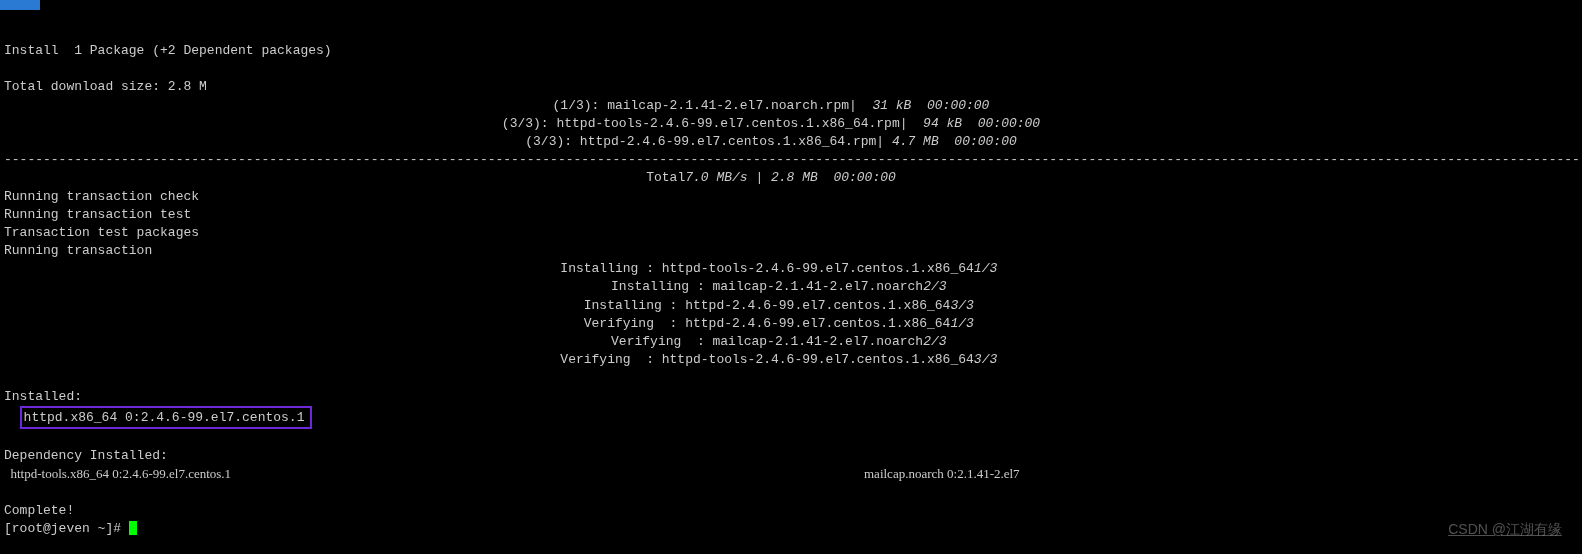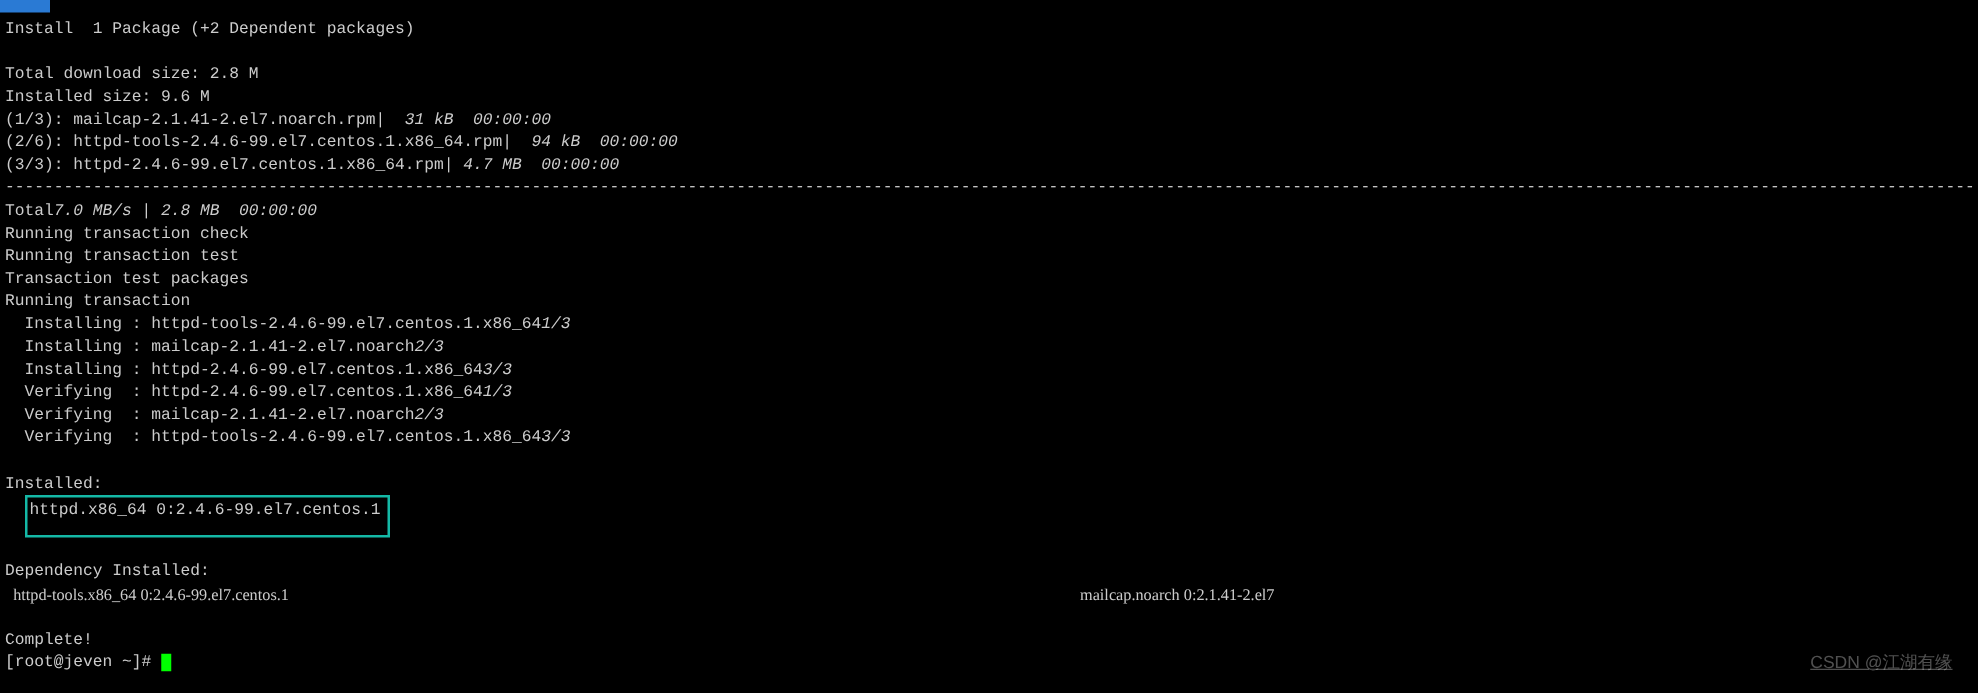--- a/index.html
+++ b/index.html
@@ -31,6 +31,7 @@
   }
   .term {
     padding: 4px 4px;
+    margin-top: 28px;
   }
   .line {
     display: flex;

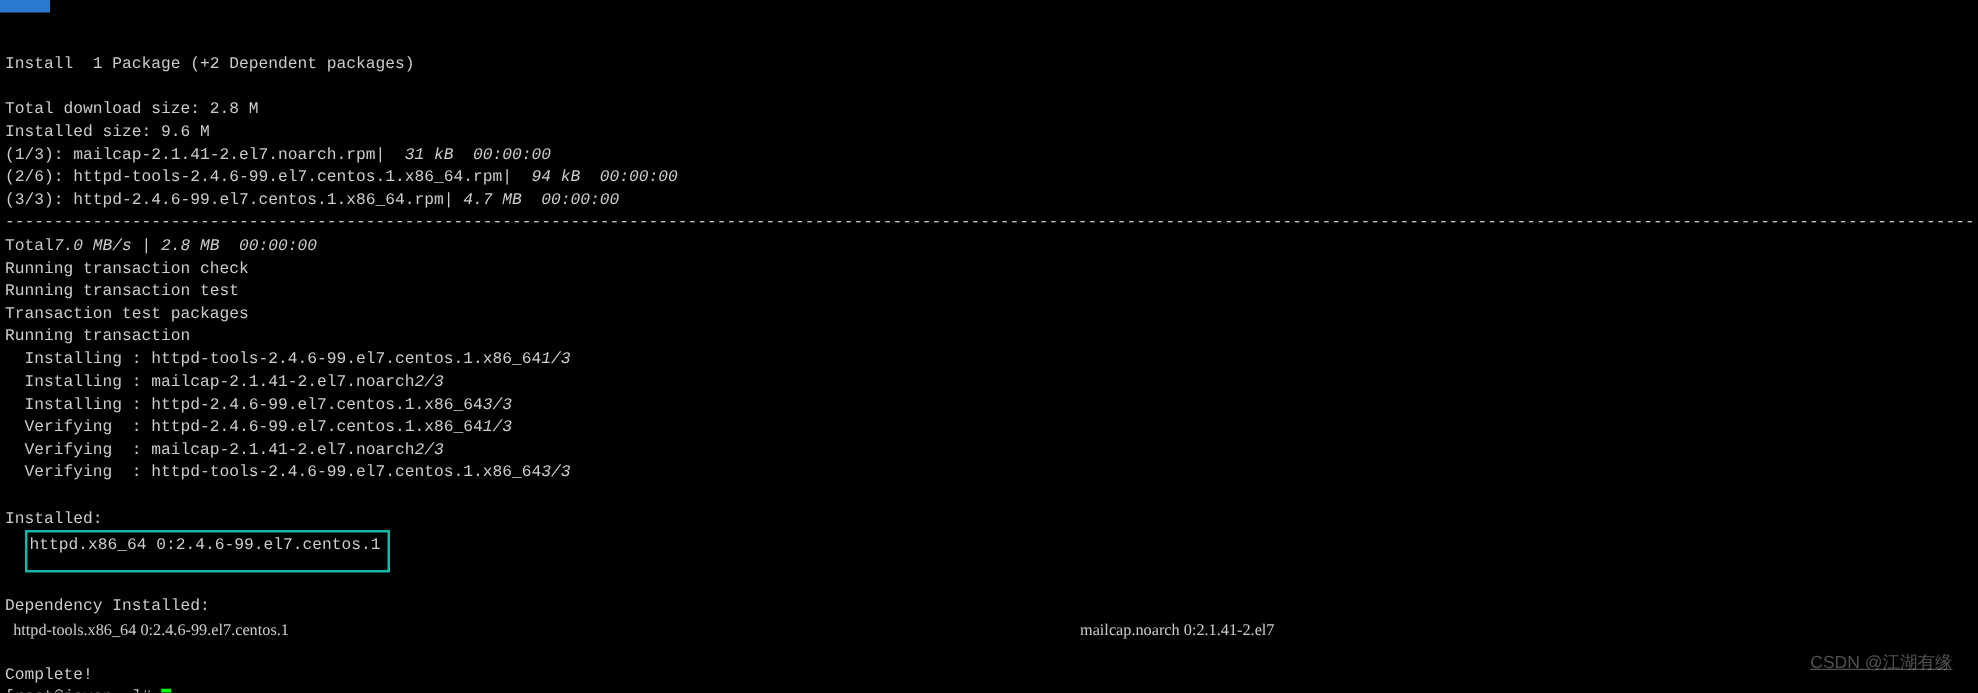--- a/index.html
+++ b/index.html
@@ -86,7 +86,6 @@
   <div class="left">Install  1 Package (+2 Dependent packages)</div>
   <div class="left">&nbsp;</div>
   <div class="left">Total download size: 2.8 M</div>
-  <div class="left">Installed size: 9.6 M</div>
 
   <div class="line">
     <span class="left">(1/3): mailcap-2.1.41-2.el7.noarch.rpm</span>

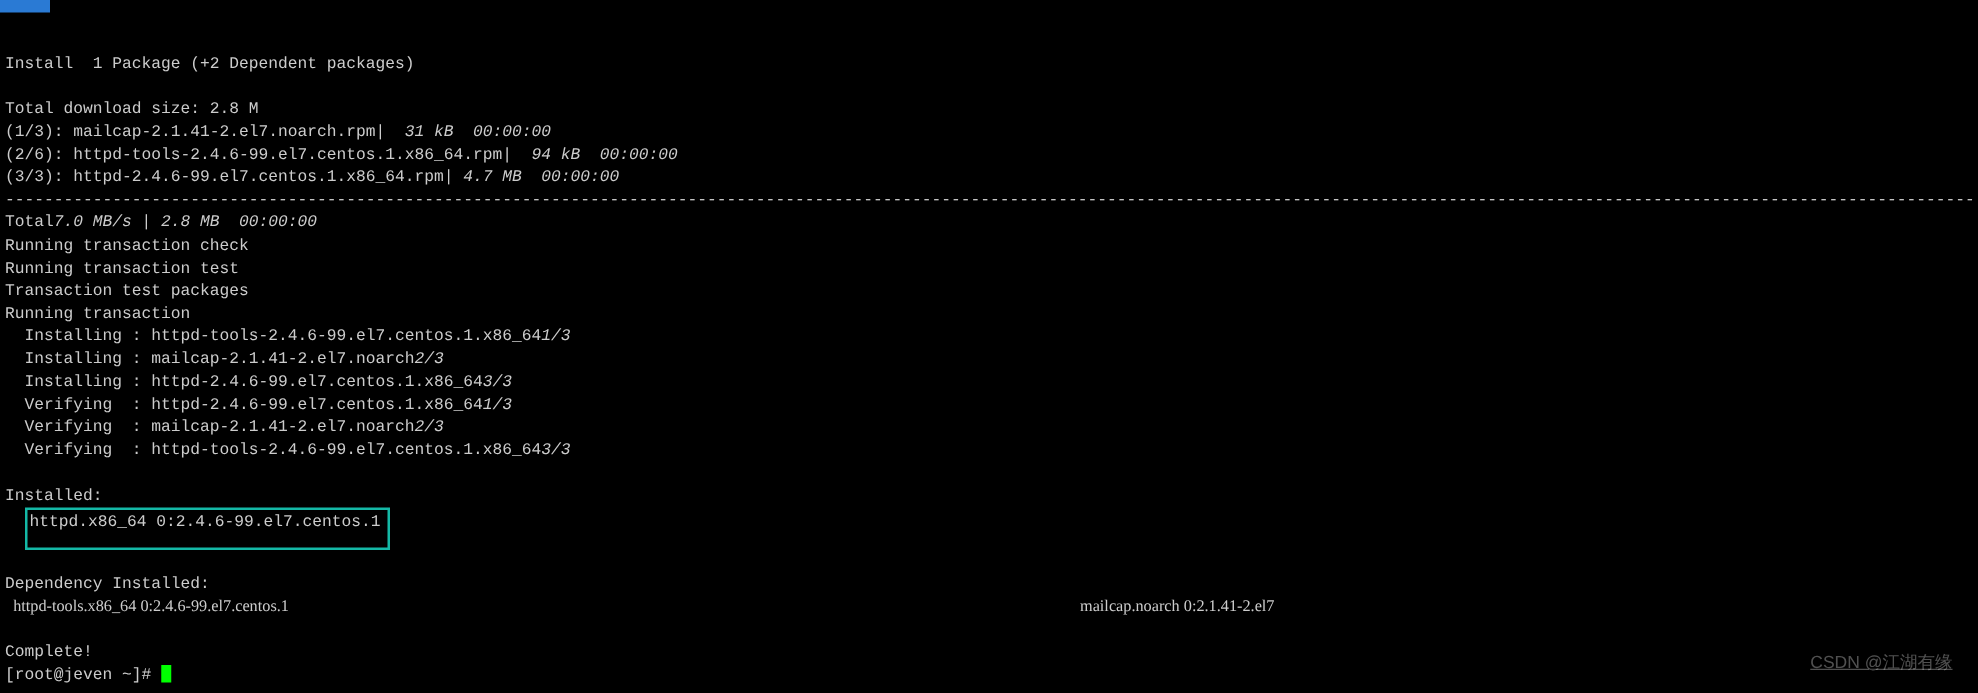--- a/index.html
+++ b/index.html
@@ -35,7 +35,7 @@
   }
   .line {
     display: flex;
-    justify-content: flex-start;
+    justify-content: center;
     white-space: pre;
   }
   .left { white-space: pre; }

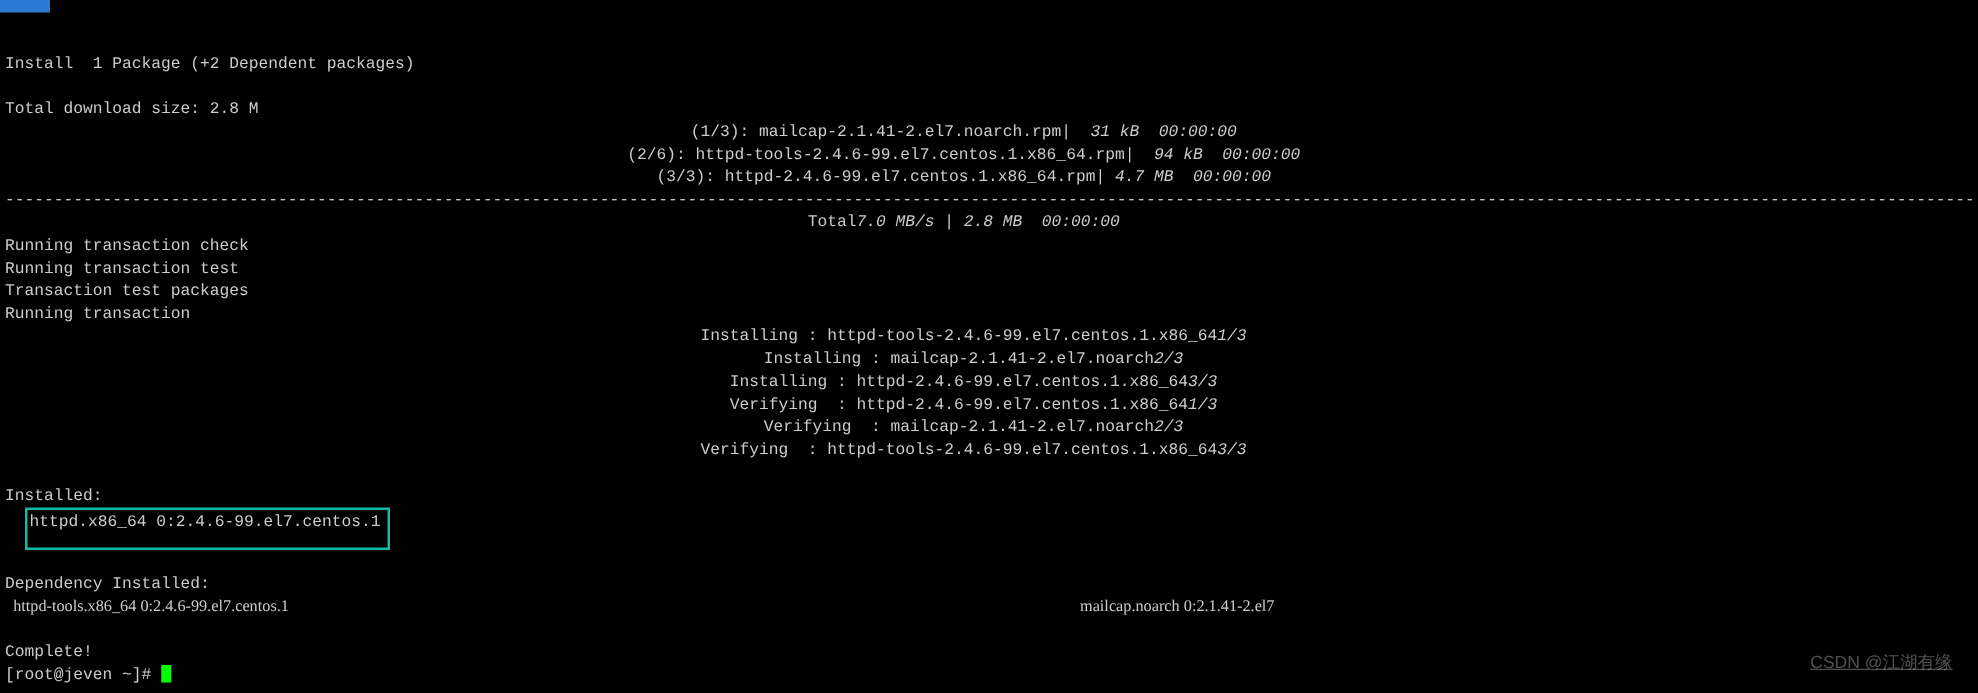--- a/index.html
+++ b/index.html
@@ -92,7 +92,7 @@
     <span class="right">|  31 kB  00:00:00</span>
   </div>
   <div class="line">
-    <span class="left">(2/6): httpd-tools-2.4.6-99.el7.centos.1.x86_64.rpm</span>
+    <span class="left">(3/3): httpd-tools-2.4.6-99.el7.centos.1.x86_64.rpm</span>
     <span class="right">|  94 kB  00:00:00</span>
   </div>
   <div class="line">

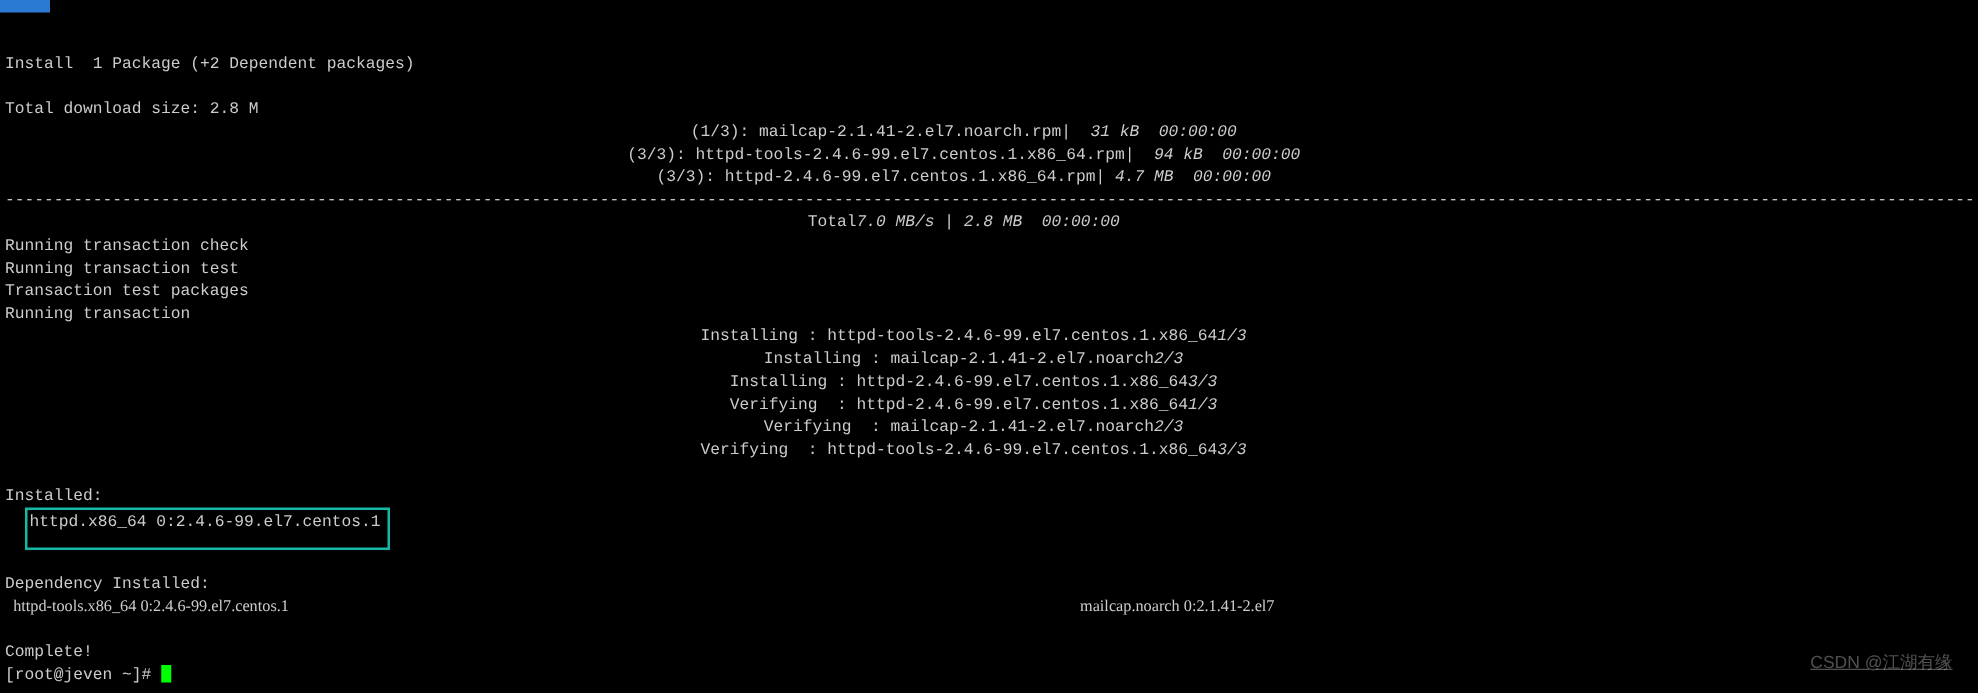--- a/index.html
+++ b/index.html
@@ -47,8 +47,8 @@
   }
   .boxed {
     display: inline-block;
-    border: 2px solid #14b8a6;
-    padding: 1px 6px 11px 2px;
+    border: 2px solid #6d28d9;
+    padding: 1px 6px 0 2px;
   }
   .twocol {
     display: flex;

